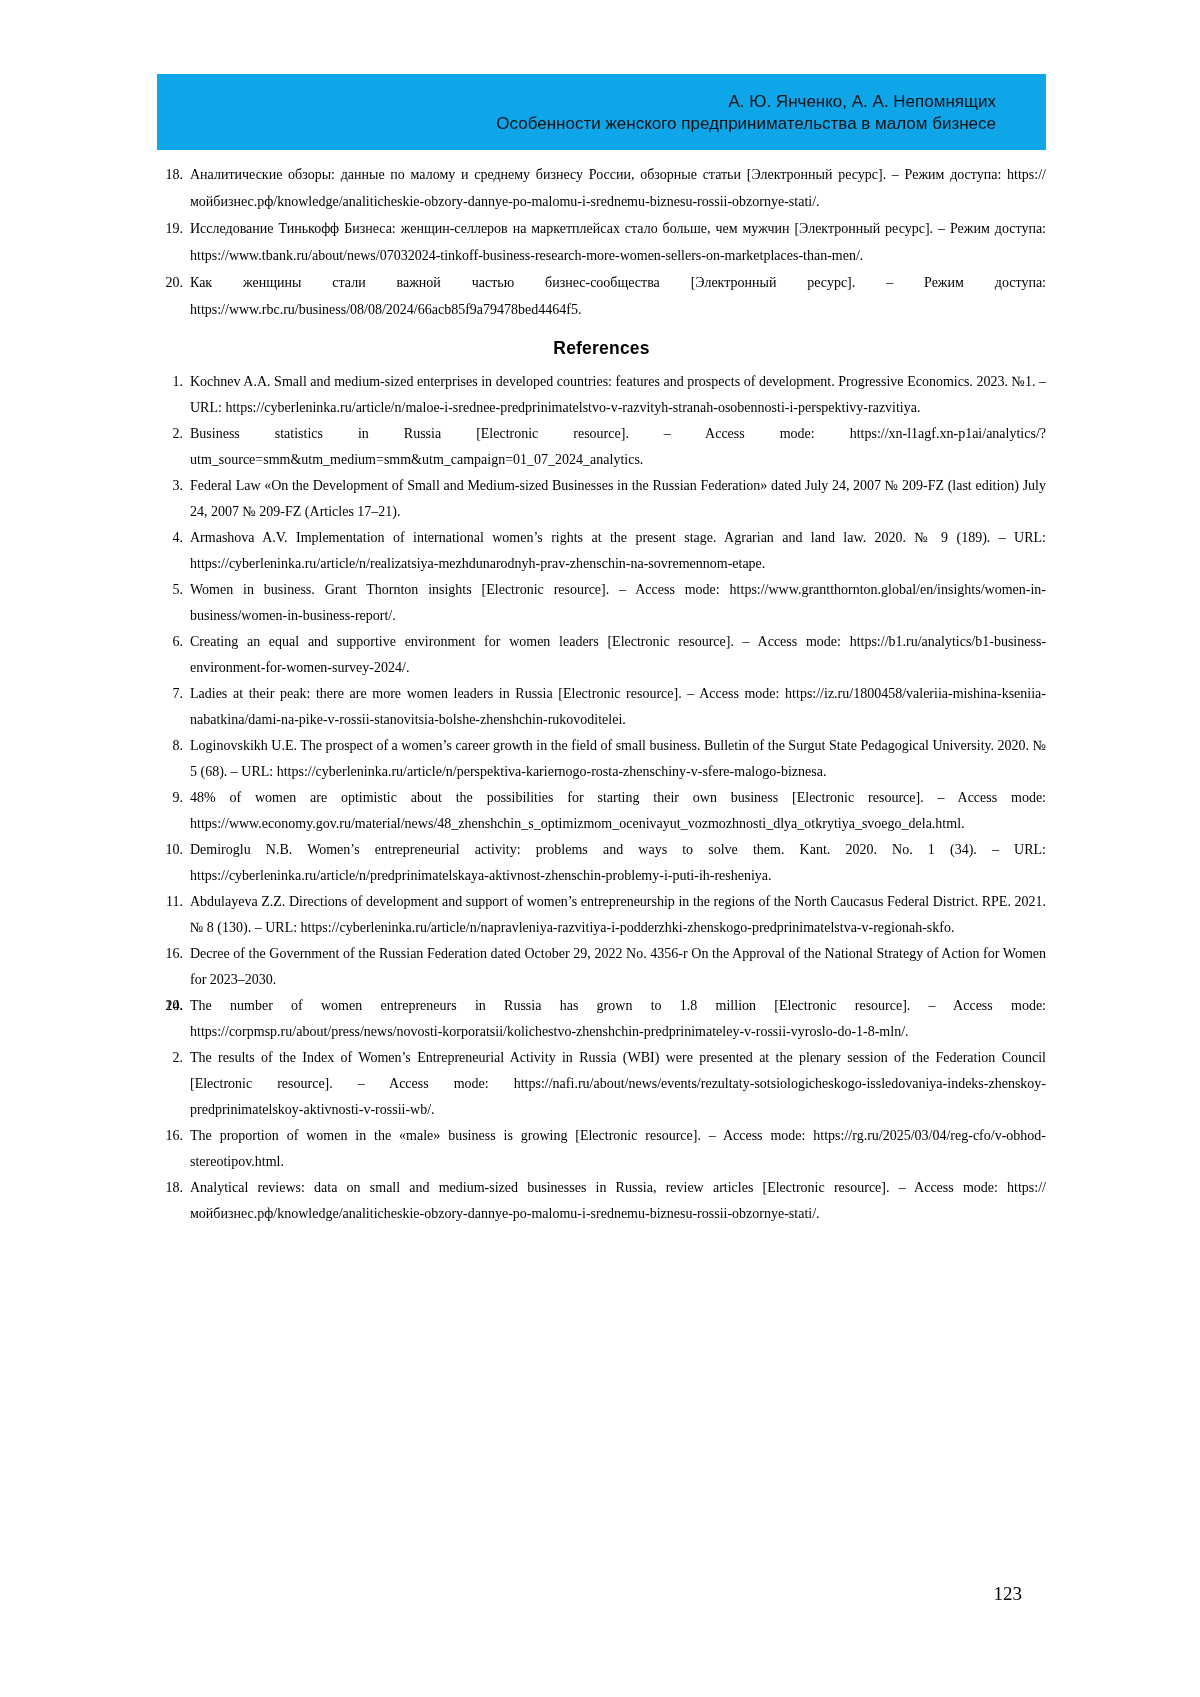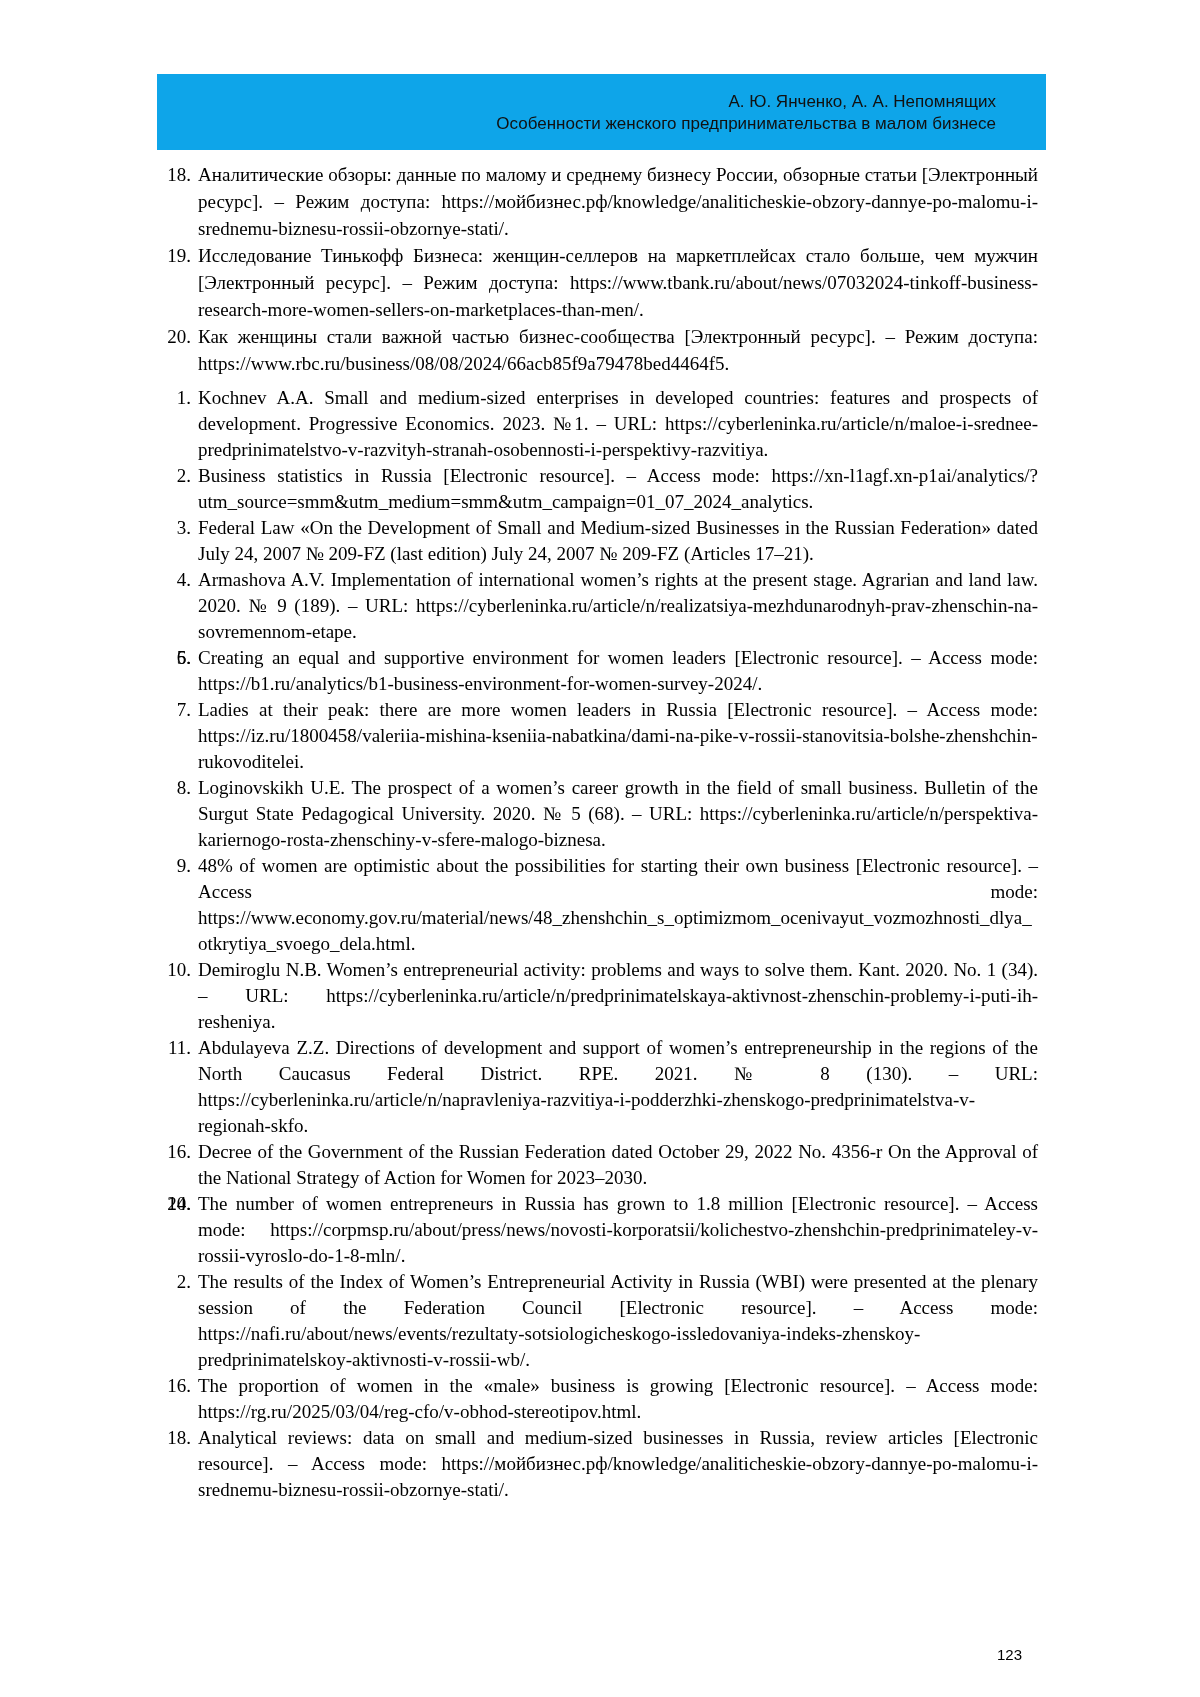--- a/index.html
+++ b/index.html
@@ -29,9 +29,9 @@
   }
   .ref-list {
     list-style: none;
-    margin: 8px;
+    margin: 0;
     padding: 0;
-    font-size: 19px;
+    font-size: 14px;
     text-align: justify;
   }
   .ref-list li {

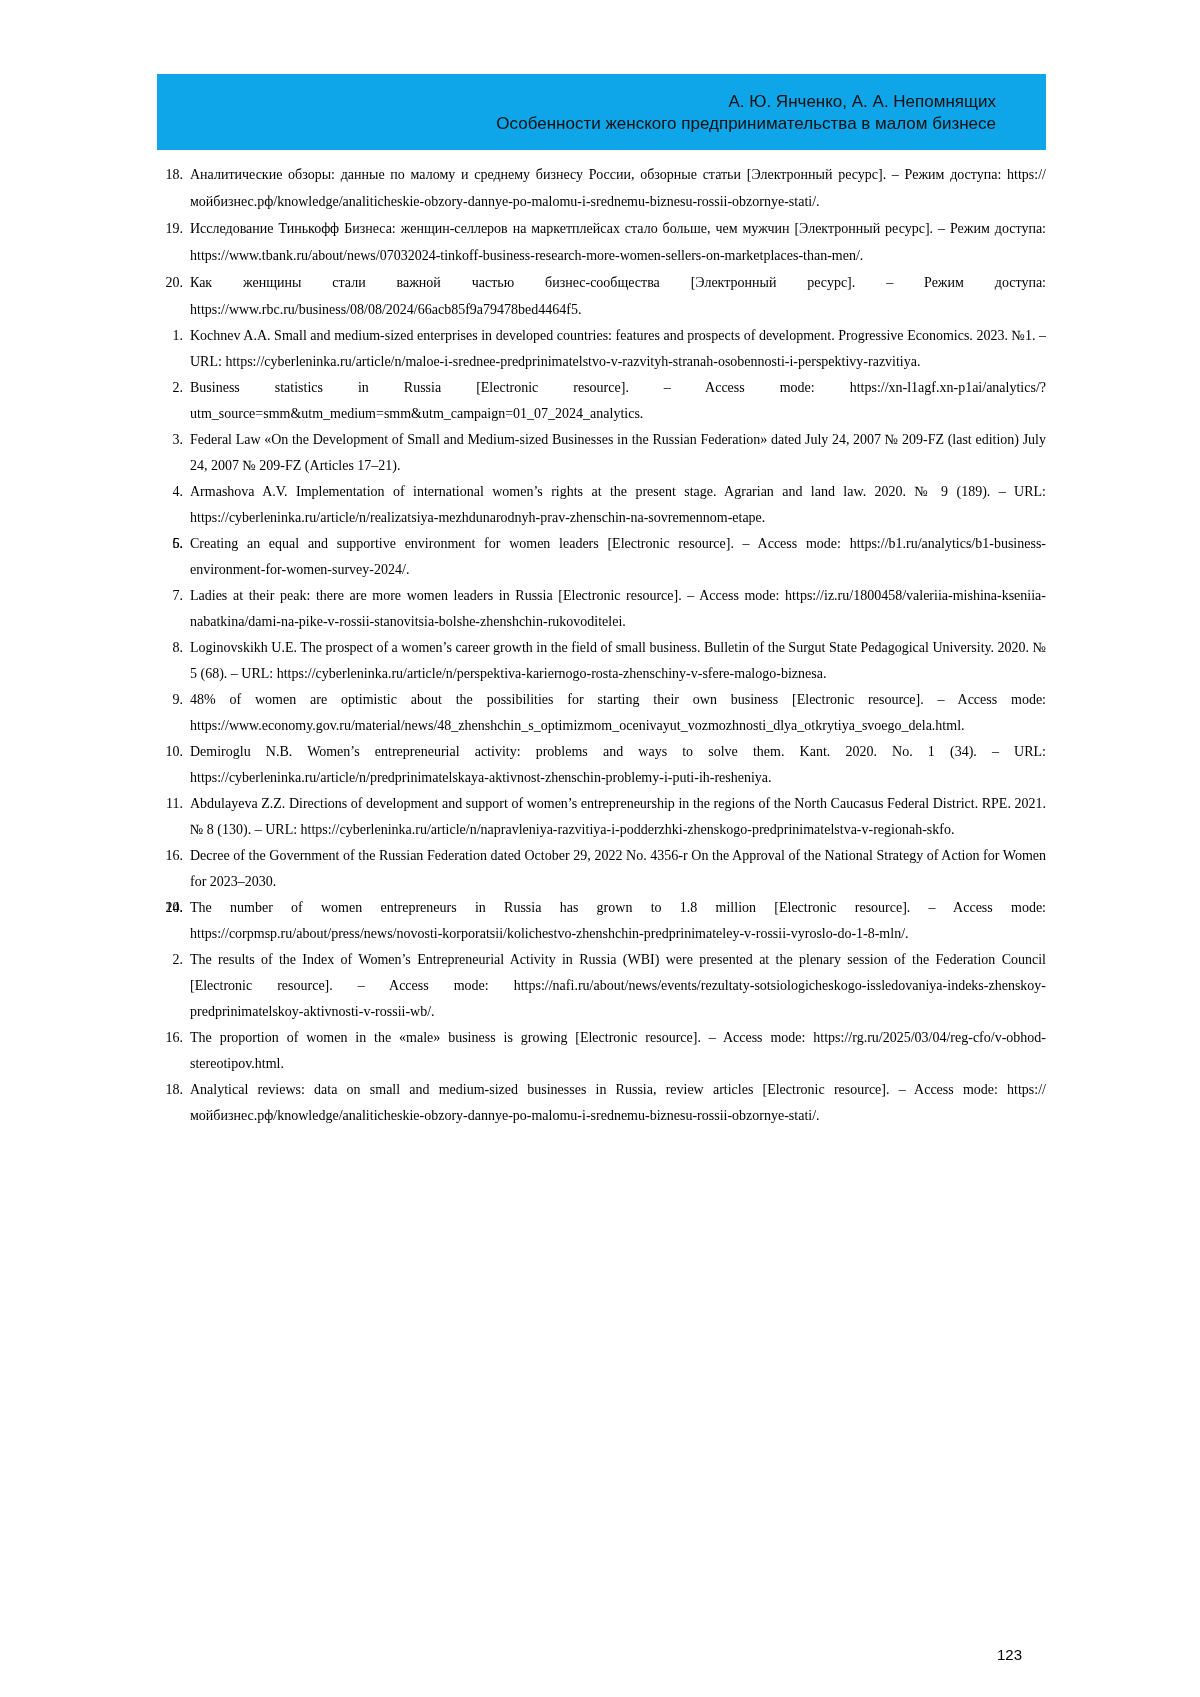--- a/index.html
+++ b/index.html
@@ -90,6 +90,7 @@
     </li>
   </ol>
 
+  <h2 class="references-heading">References</h2>
 
   <ol class="ref-list english-list">
     <li>

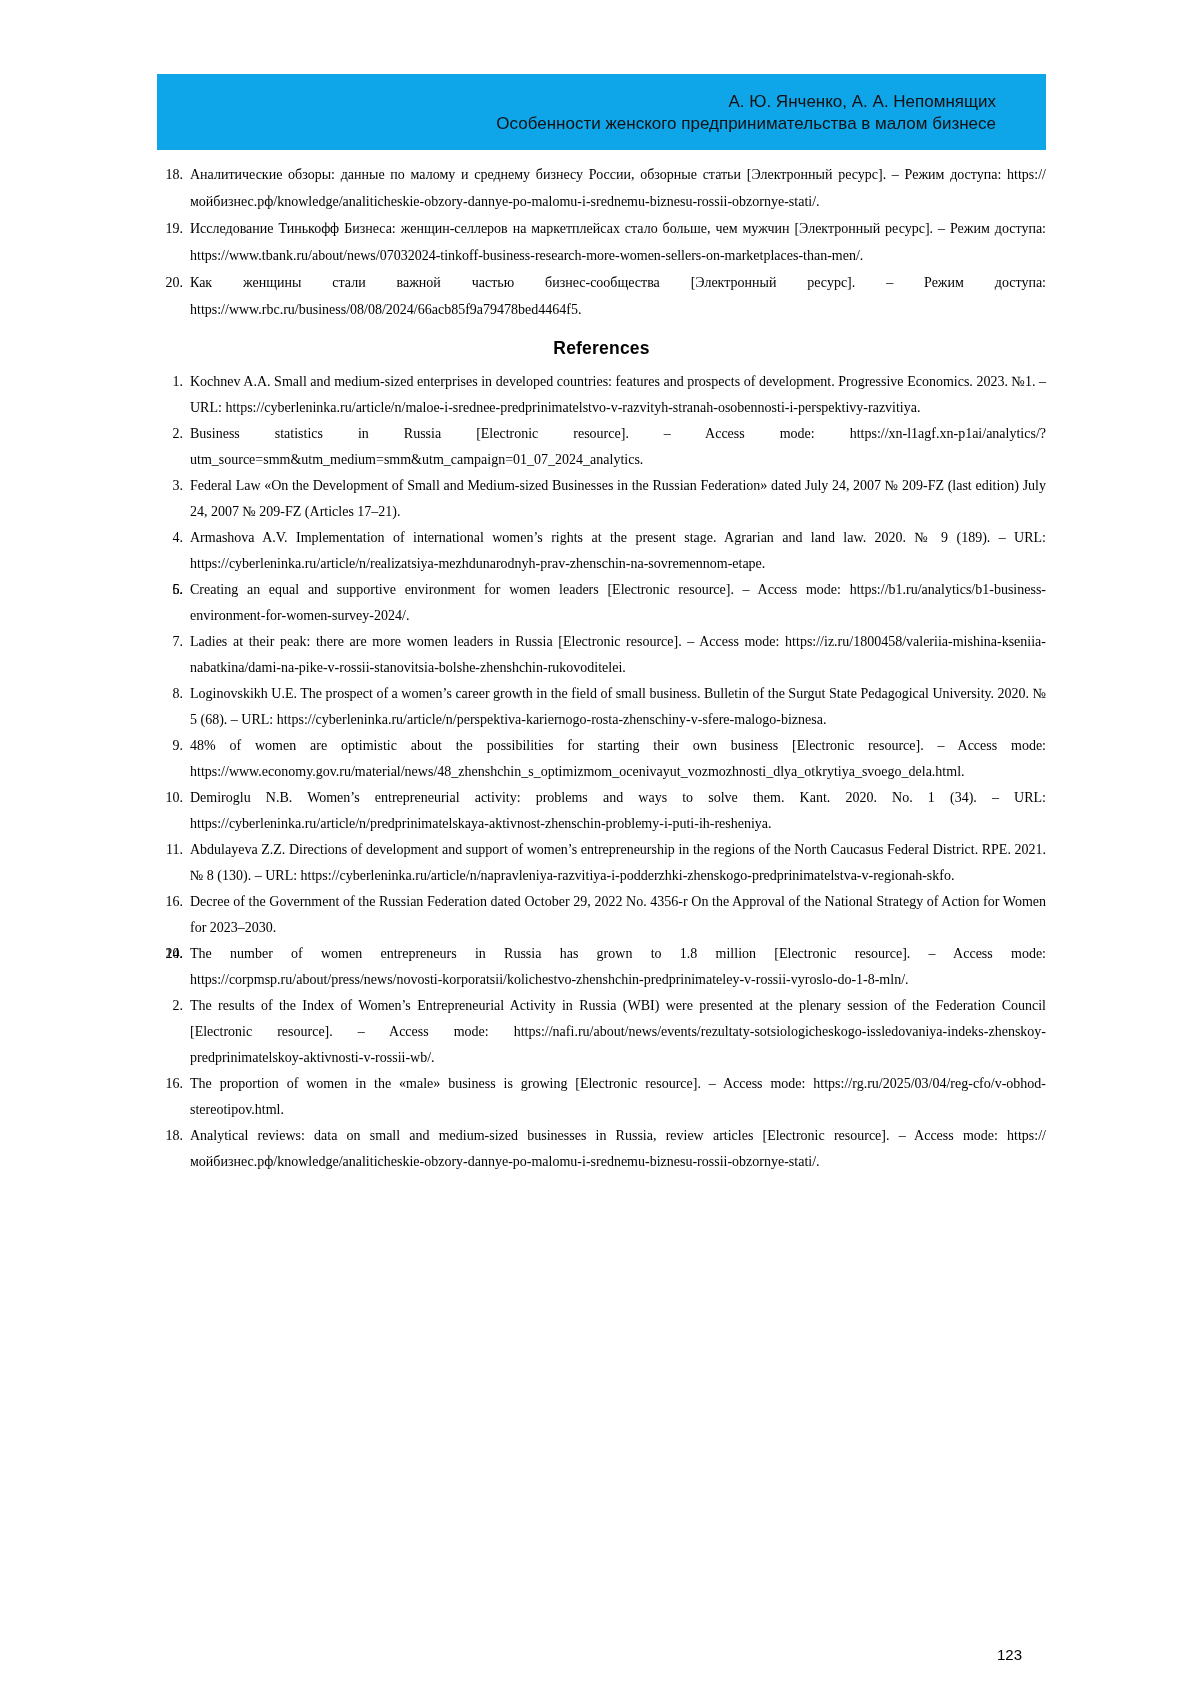--- a/index.html
+++ b/index.html
@@ -111,6 +111,7 @@
     </li>
     <li>
       <span class="num">5.</span>
+      <span class="txt">Women in business. Grant Thornton insights [Electronic resource]. – Access mode: https://www.grantthornton.global/en/insights/women-in-business/women-in-business-report/.</span>
     </li>
     <li>
       <span class="num">6.</span>

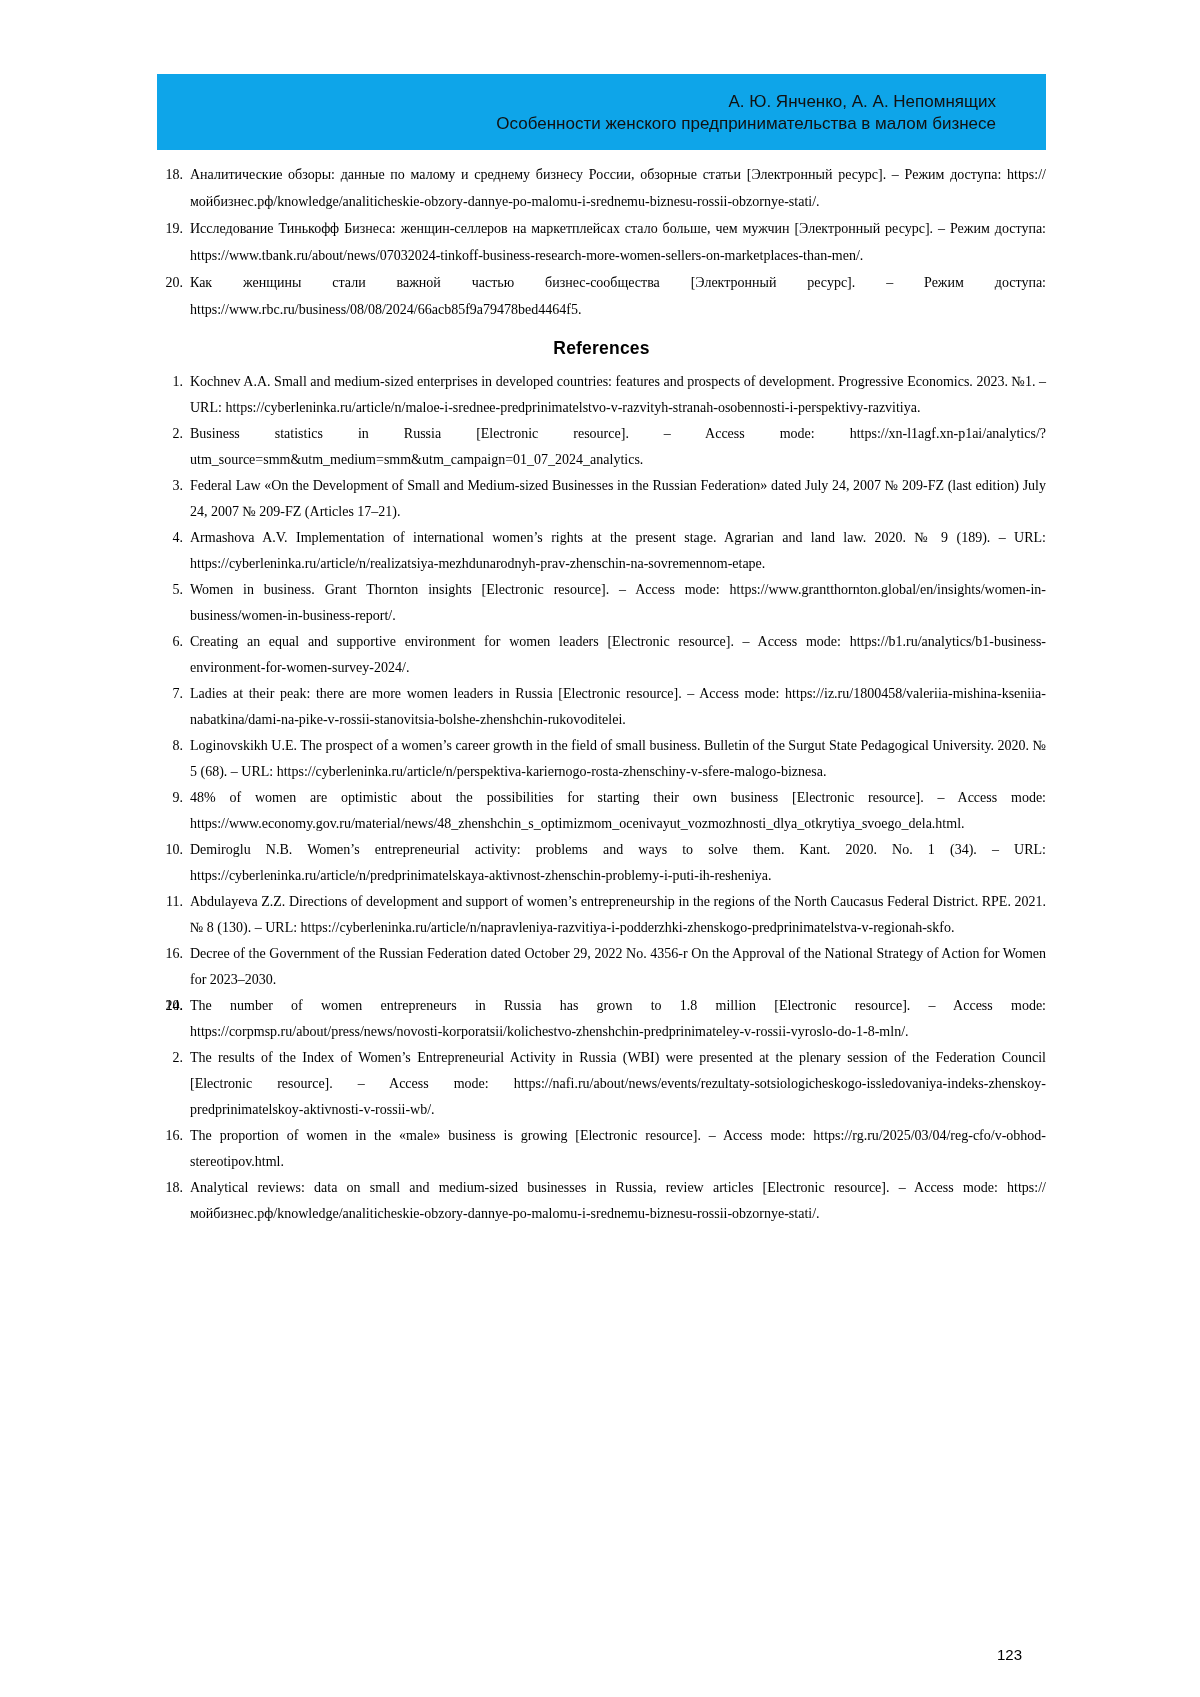--- a/index.html
+++ b/index.html
@@ -59,10 +59,10 @@
   }
   .page-number {
     position: absolute;
-    top: 1646px;
+    top: 1583px;
     right: 178px;
-    font-family: Liberation Sans, sans-serif;
-    font-size: 15px;
+    font-family: Liberation Serif, serif;
+    font-size: 19px;
   }
 </style>
 </head>

